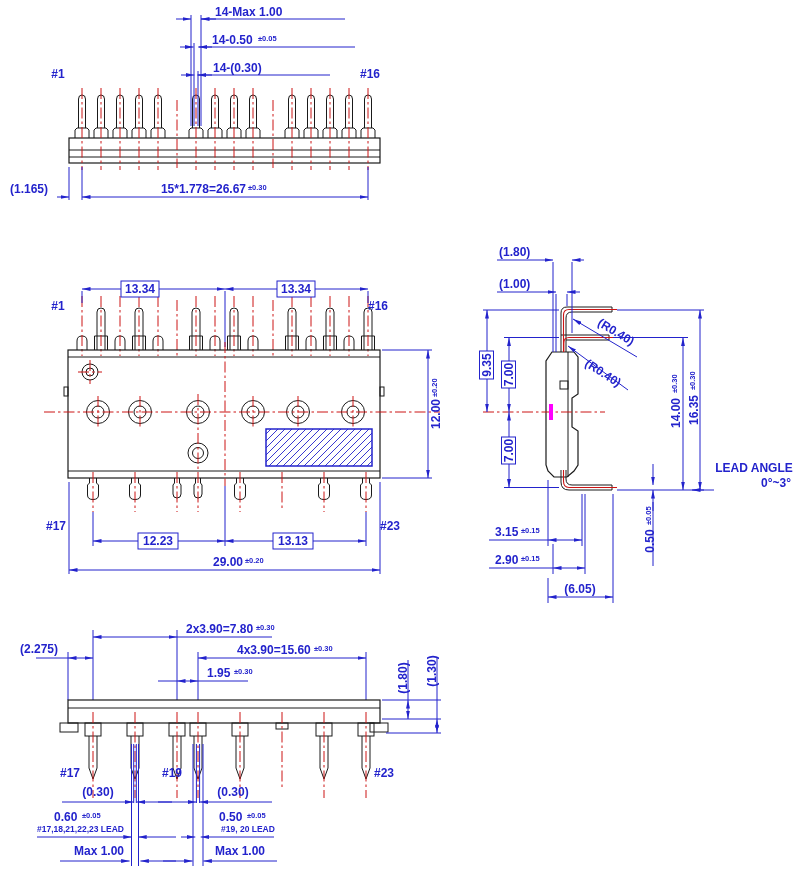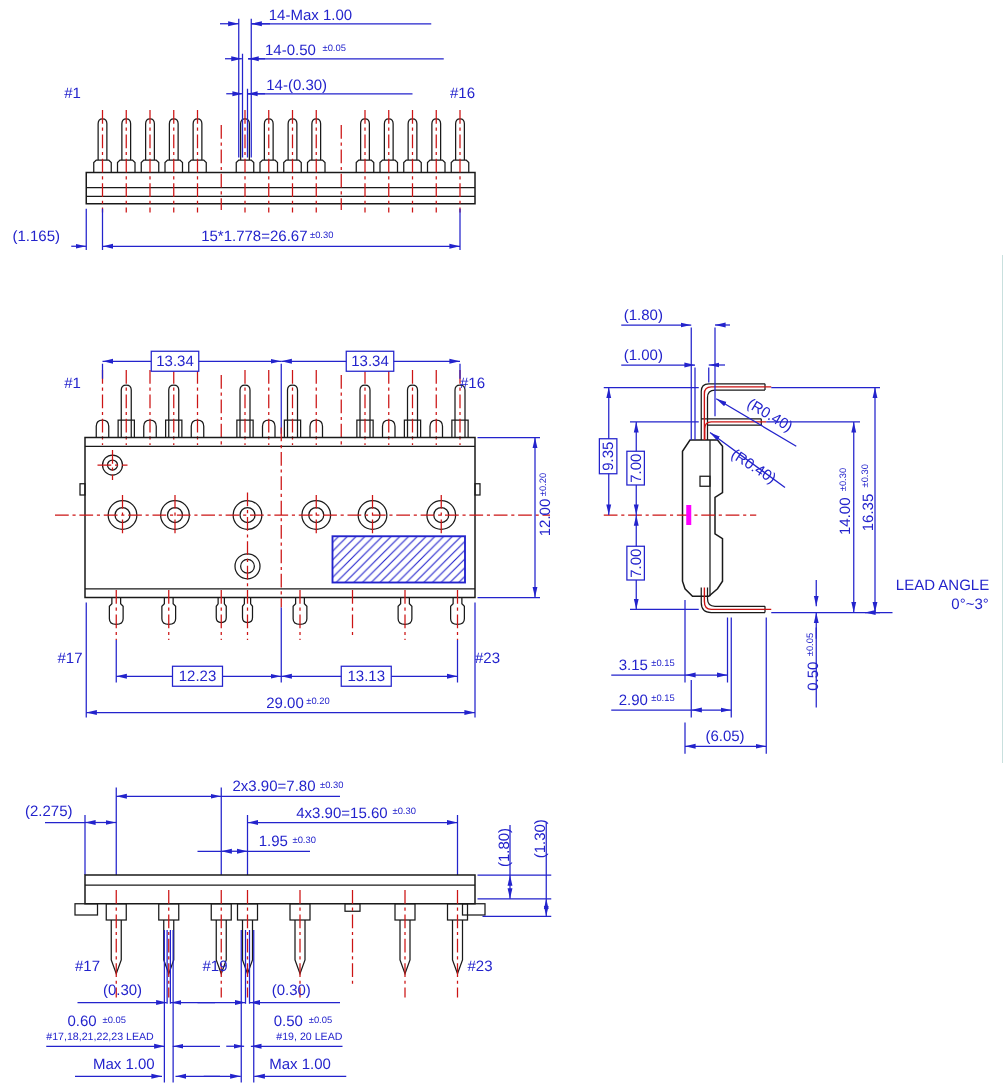--- a/index.html
+++ b/index.html
@@ -3,7 +3,7 @@
 <meta charset="utf-8">
 <style>
   html,body{margin:0;padding:0;background:#fff;}
-  #stage{position:relative;width:802px;height:872px;background:#0f766e;overflow:hidden;}
+  #stage{position:relative;width:802px;height:872px;background:#4d7c0f;overflow:hidden;font-weight:bold;}
   svg{position:absolute;left:0;top:0;}
   .outline{stroke:var(--outline);fill:none;stroke-width:1.2;}
   .thin{stroke-width:1;}

